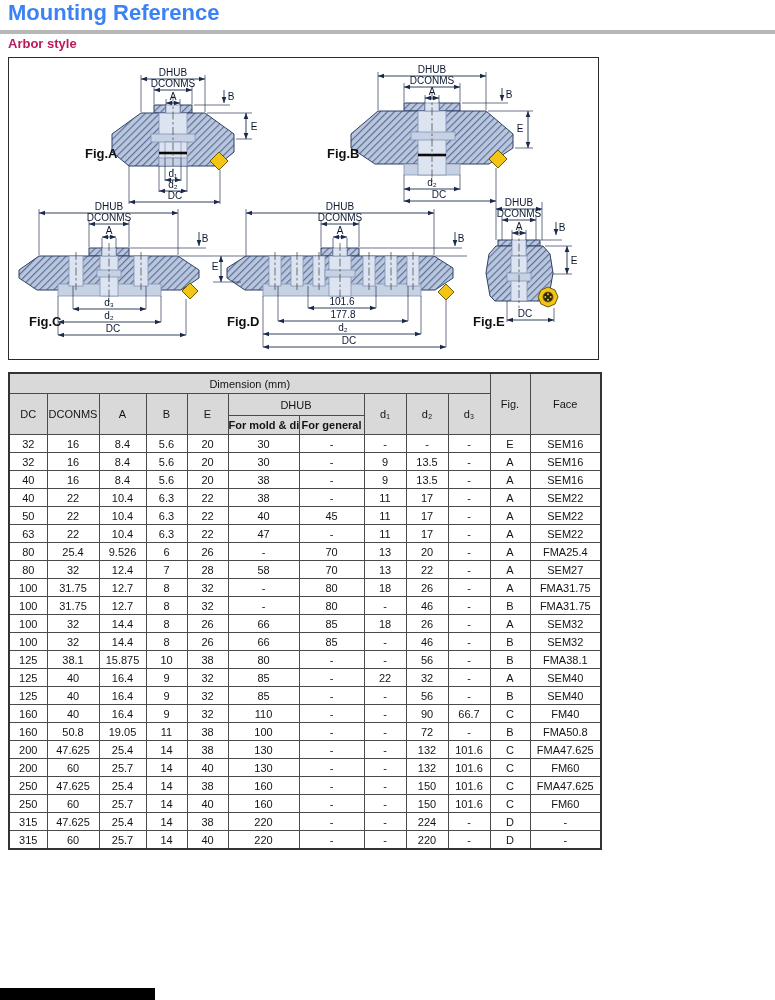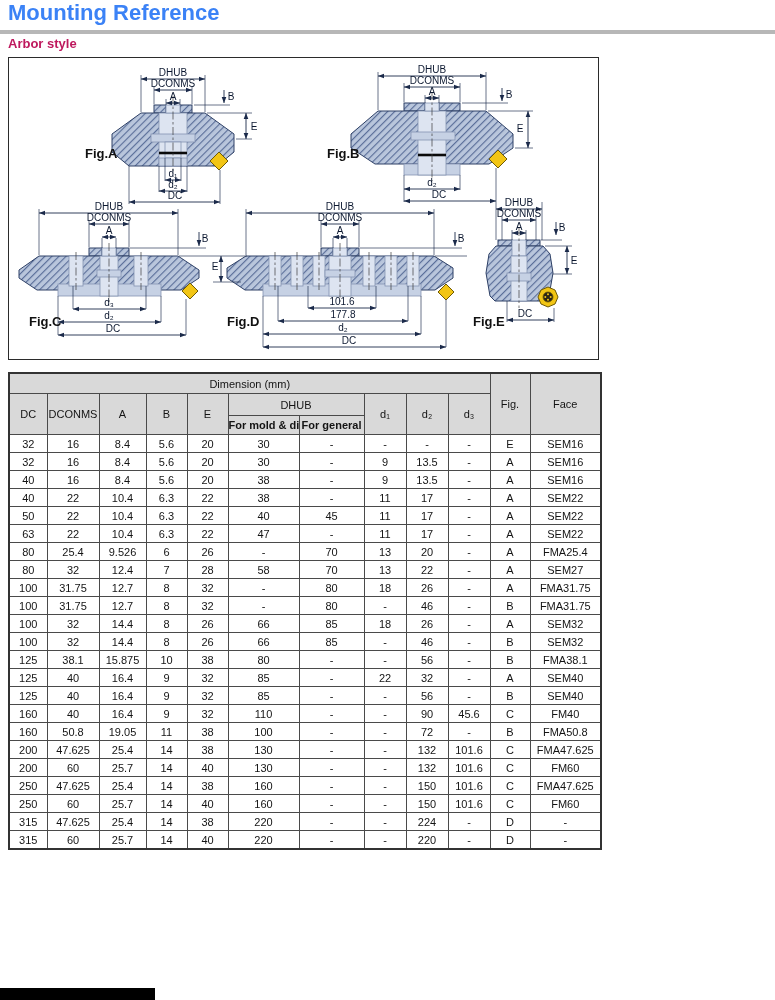--- a/index.html
+++ b/index.html
@@ -561,7 +561,7 @@
           <td>-</td>
           <td>-</td>
           <td>90</td>
-          <td>45.6</td>
+          <td>66.7</td>
           <td>C</td>
           <td>FM40</td>
         </tr>

